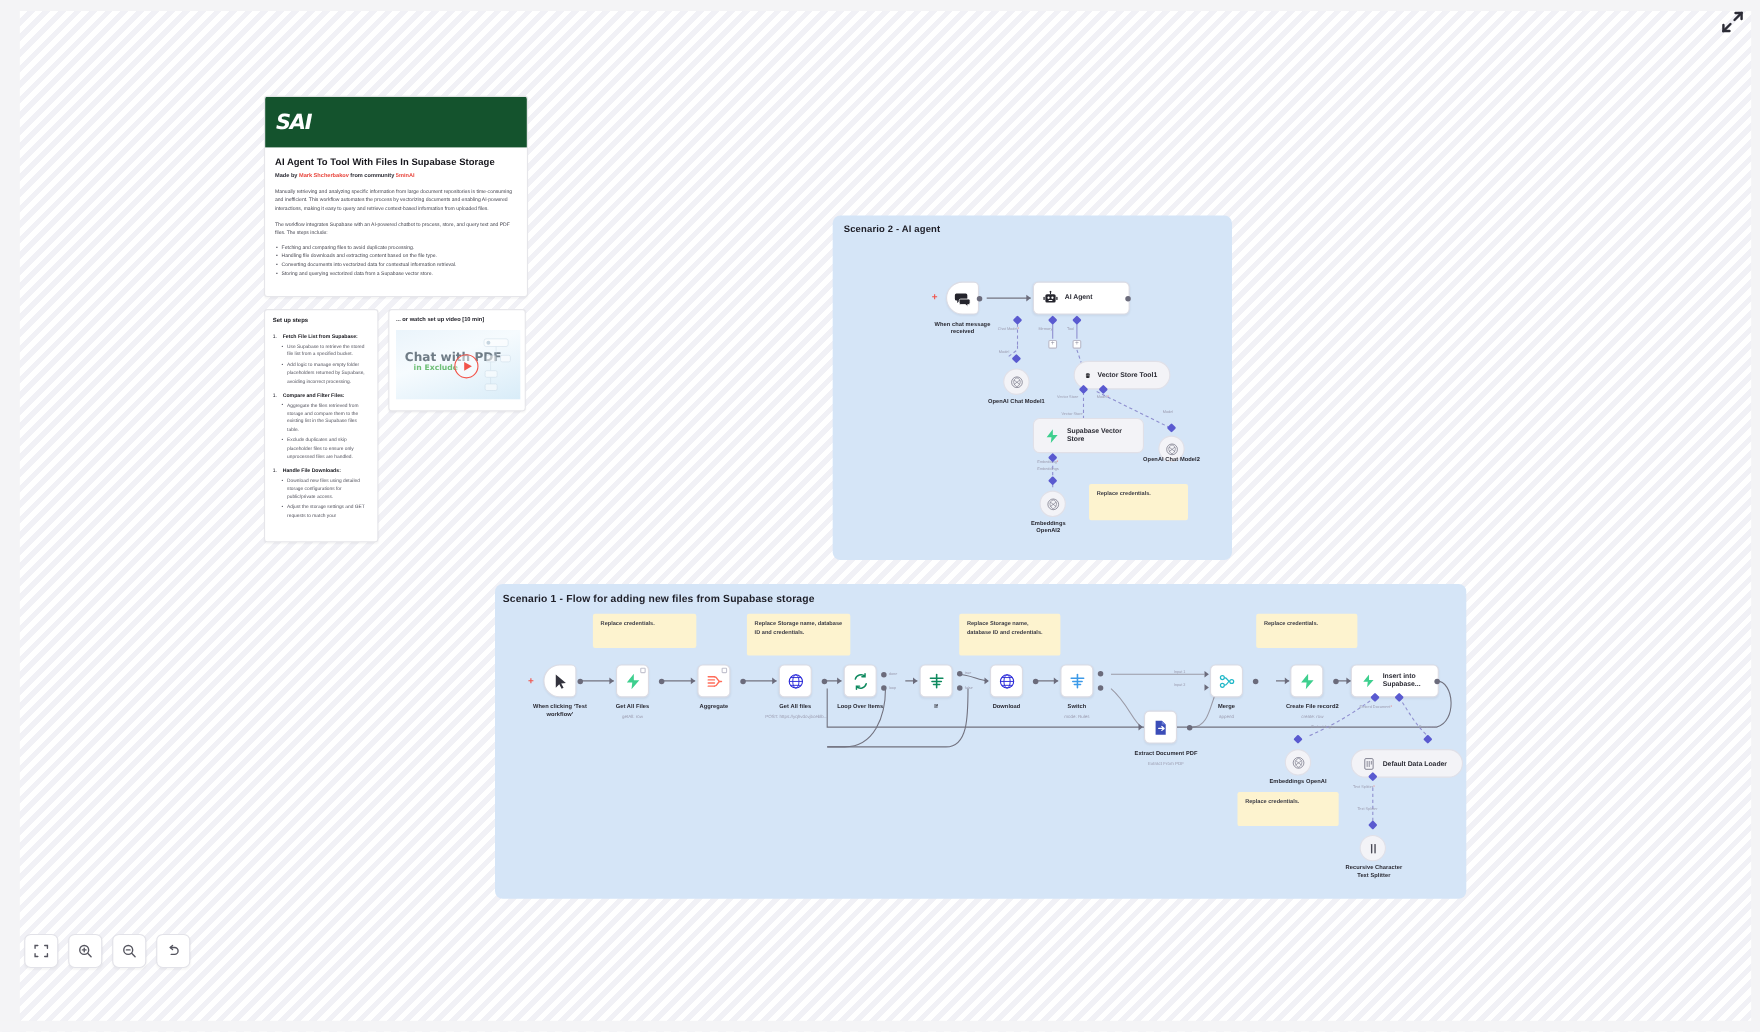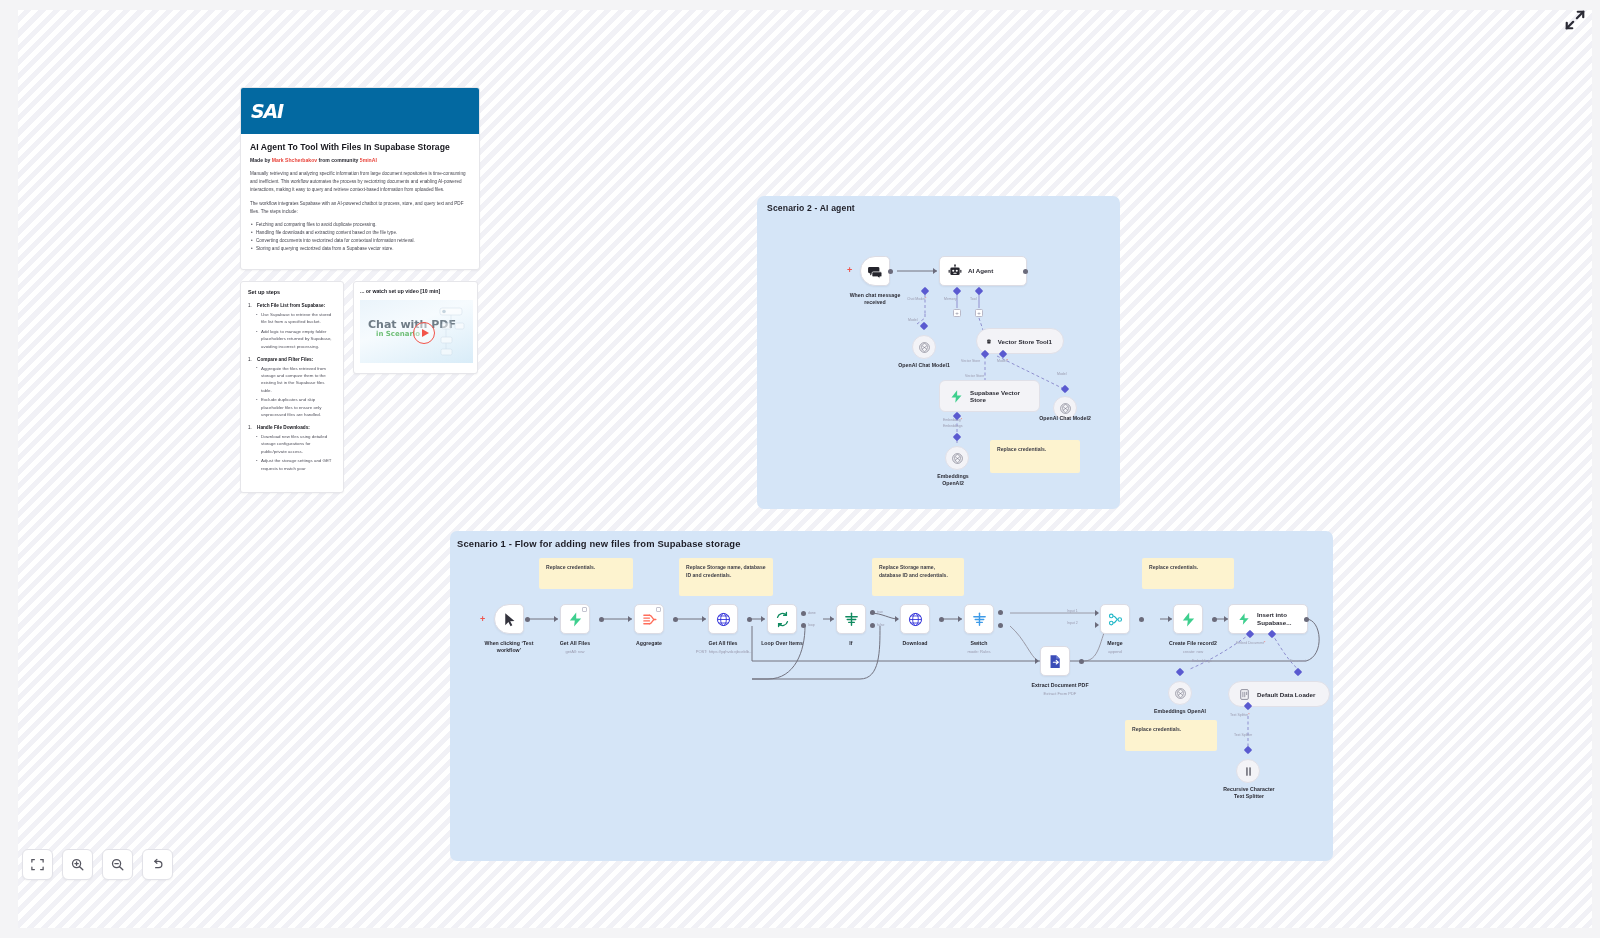--- a/index.html
+++ b/index.html
@@ -40,7 +40,7 @@
     box-shadow: 0 1px 2px rgba(0,0,0,0.04);
   }
   .banner {
-    height: 46px; background: #0369a1;
+    height: 46px; background: #14532d;
     display: flex; align-items: center; padding: 2px 10px; gap: 9px;
   }
   .banner-logo {

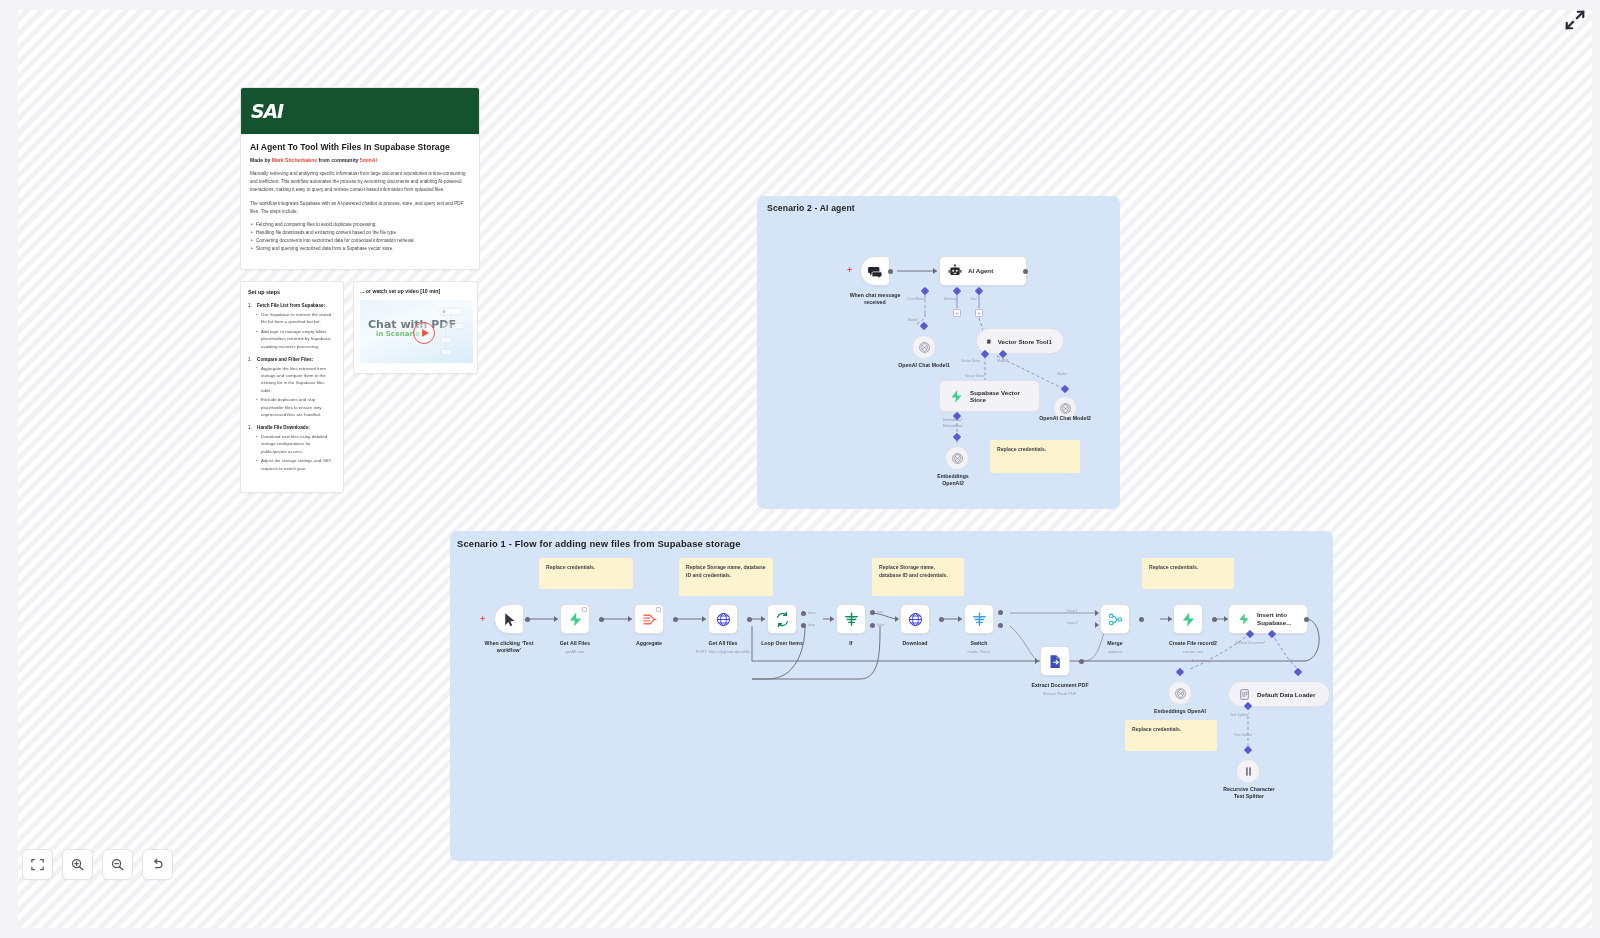--- a/index.html
+++ b/index.html
@@ -303,7 +303,7 @@
   <div class="video-title">... or watch set up video [10 min]</div>
   <div class="video-thumb">
     <div class="thumb-title">Chat with PDF</div>
-    <div class="thumb-sub">in Scenario</div>
+    <div class="thumb-sub">in Exclude</div>
     <svg class="thumb-mini" viewBox="0 0 42 50">
       <rect x="14" y="2" width="22" height="7" rx="2" fill="#fff" stroke="#c6d6e2" stroke-width=".7"></rect>
       <circle cx="18" cy="5.5" r="1.8" fill="#9fb6c6"></circle>

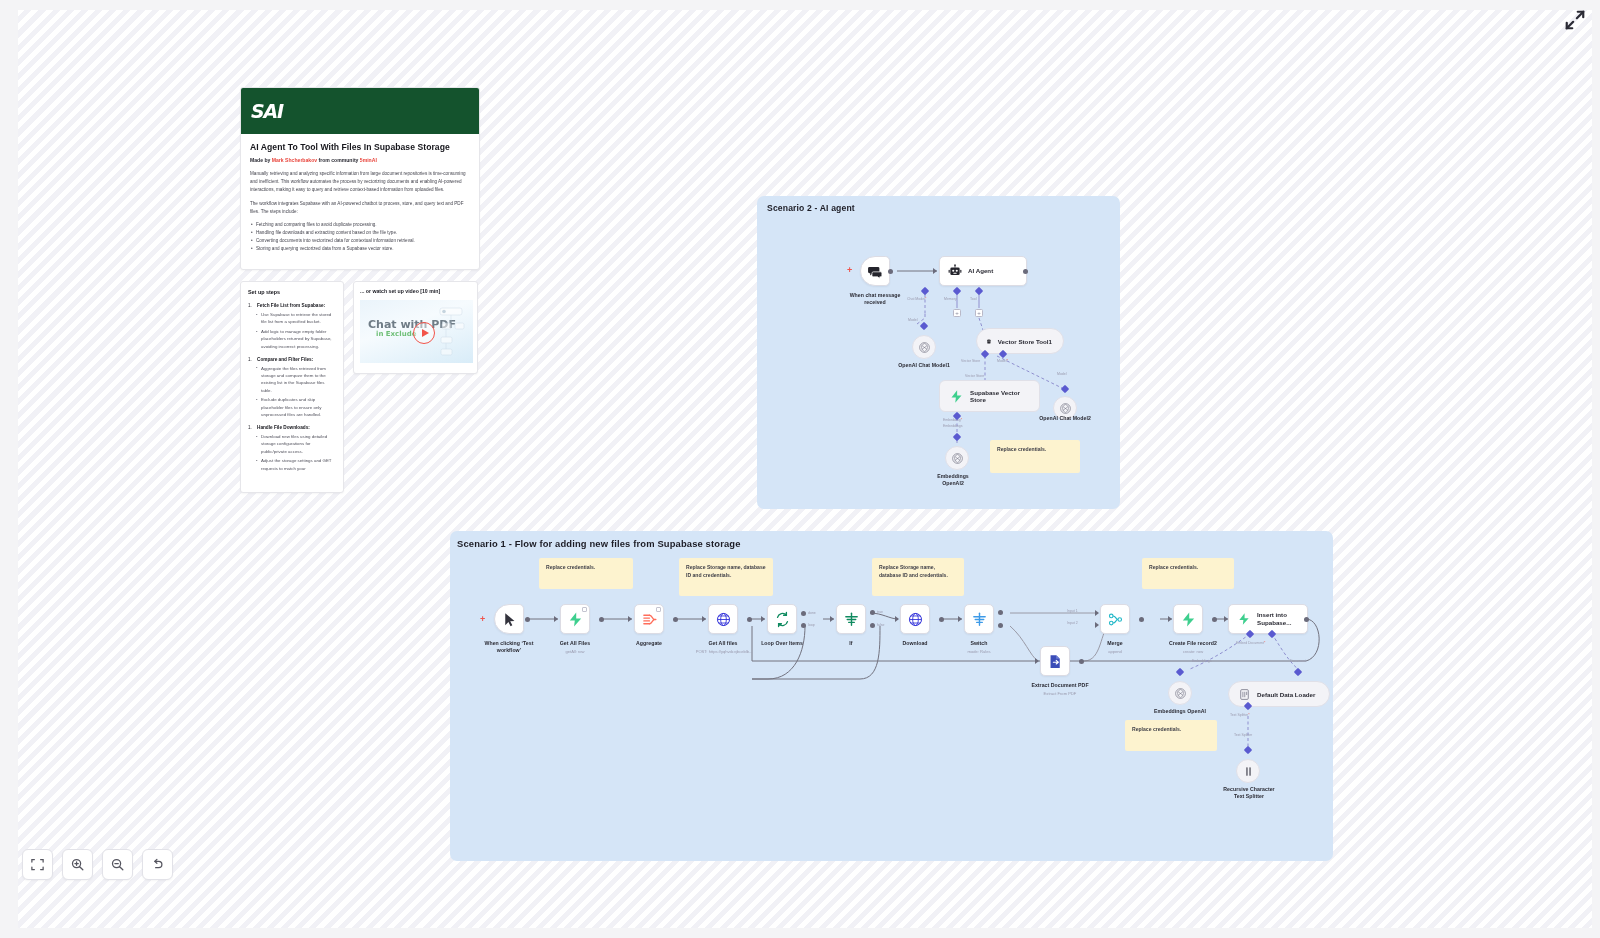--- a/index.html
+++ b/index.html
@@ -144,7 +144,7 @@
     border-radius: 7px;
   }
   #scenario2-panel { left: 757px; top: 196px; width: 363px; height: 313px; }
-  #scenario1-panel { left: 450px; top: 531px; width: 883px; height: 330px; }
+  #scenario1-panel { left: 450px; top: 531px; width: 883px; height: 286px; }
   .panel-title {
     position: absolute; left: 10px; top: 7px;
     font-size: 8.6px; font-weight: 700; color: #1d1d26;

